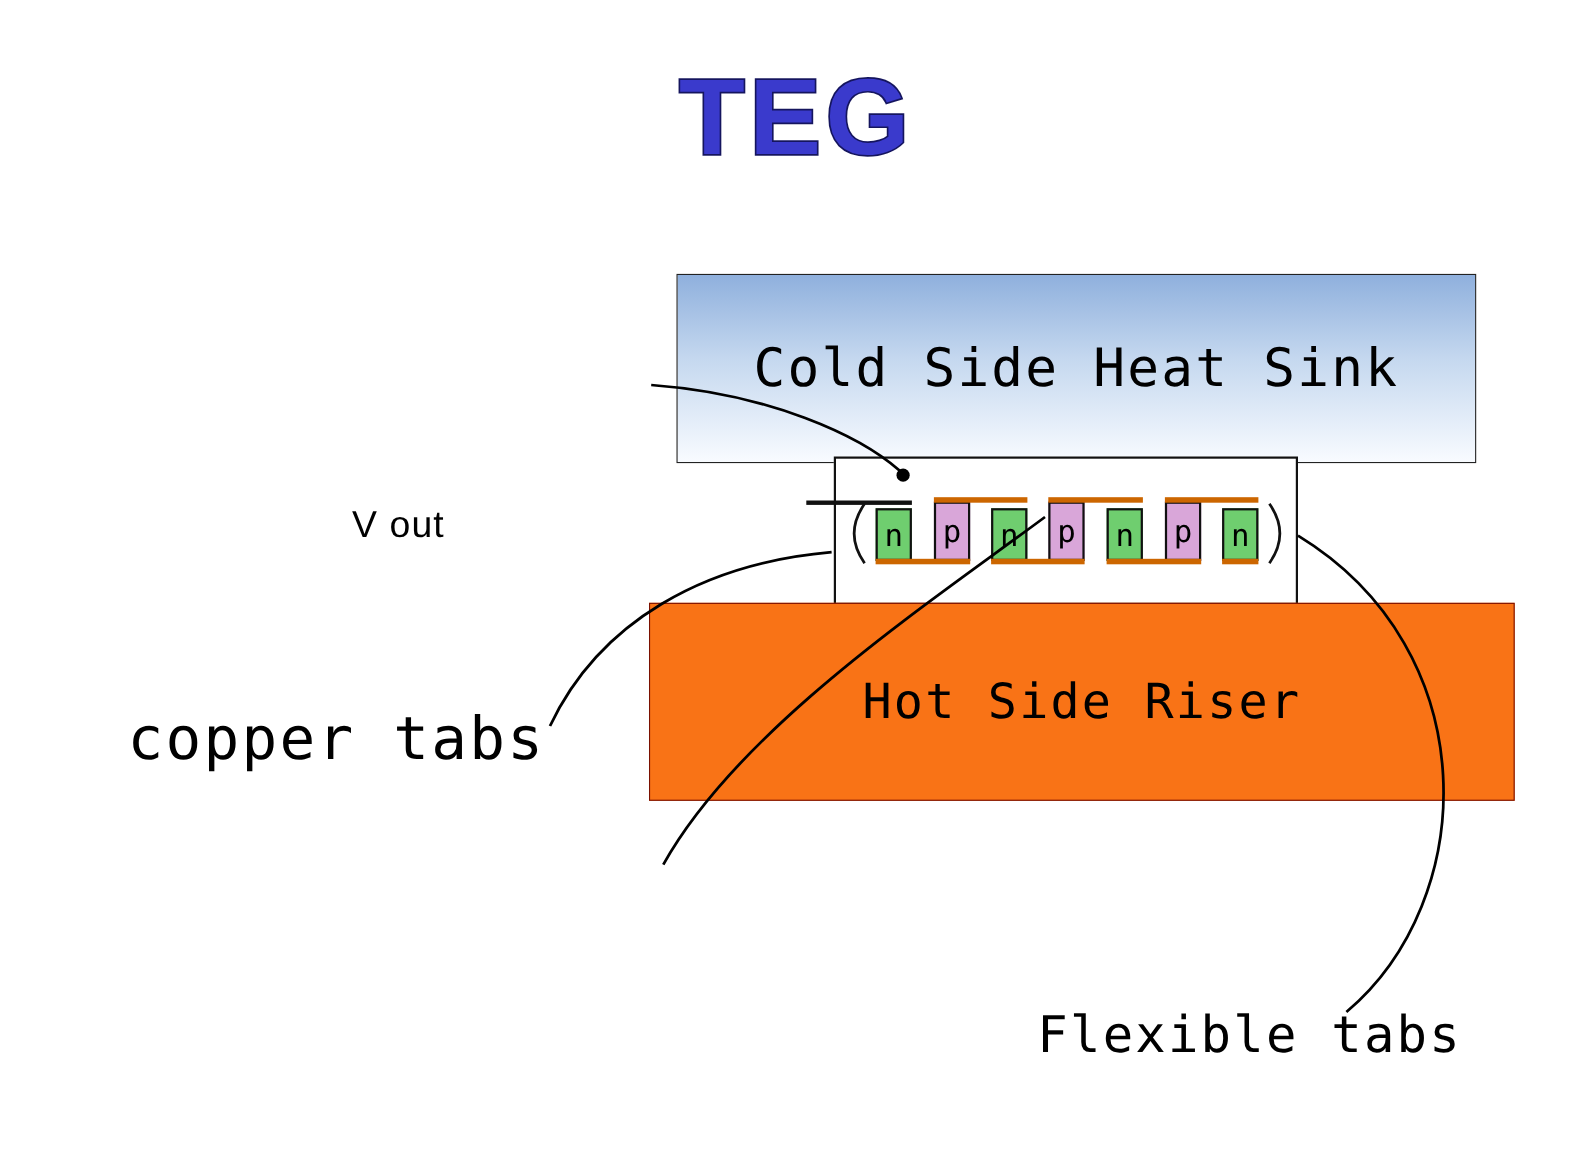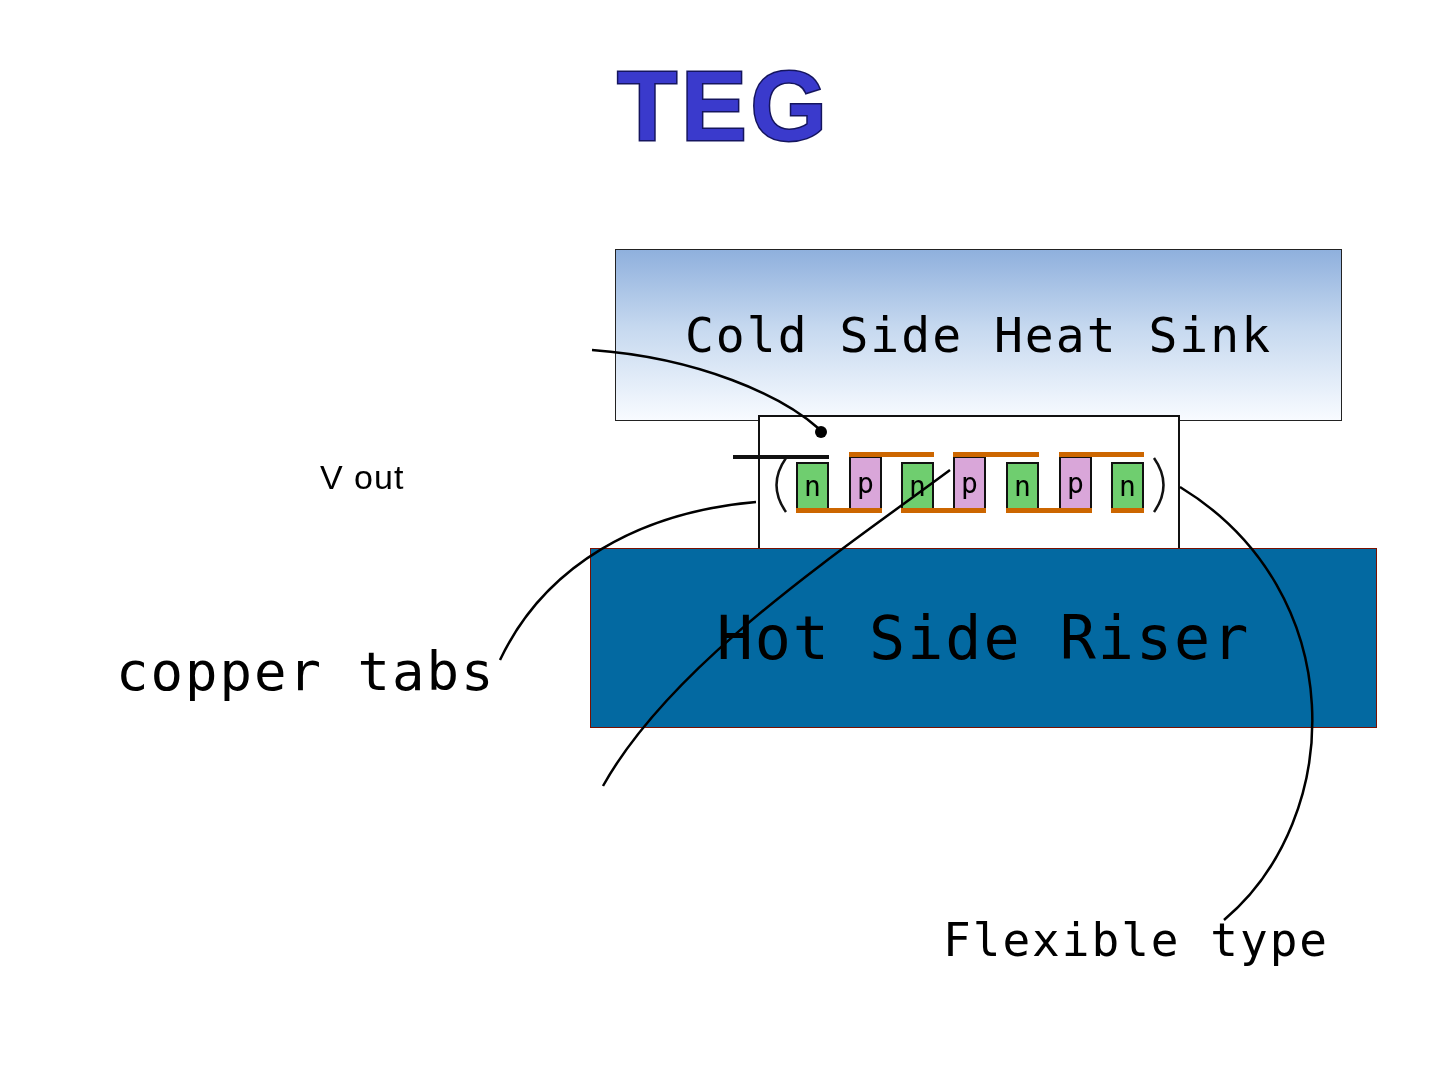--- a/index.html
+++ b/index.html
@@ -21,9 +21,9 @@
   }
   .hot-box {
     position:absolute; left:590px; top:548px; width:785px; height:178px;
-    background:#0369a1; border:1px solid #7a1000;
+    background:#f97316; border:1px solid #7a1000;
     display:flex; align-items:center; justify-content:center;
-    font-size:60px; letter-spacing:2px;
+    font-size:44px; letter-spacing:2px;
   }
   .module {
     position:absolute; left:758px; top:415px; width:422px; height:135px;

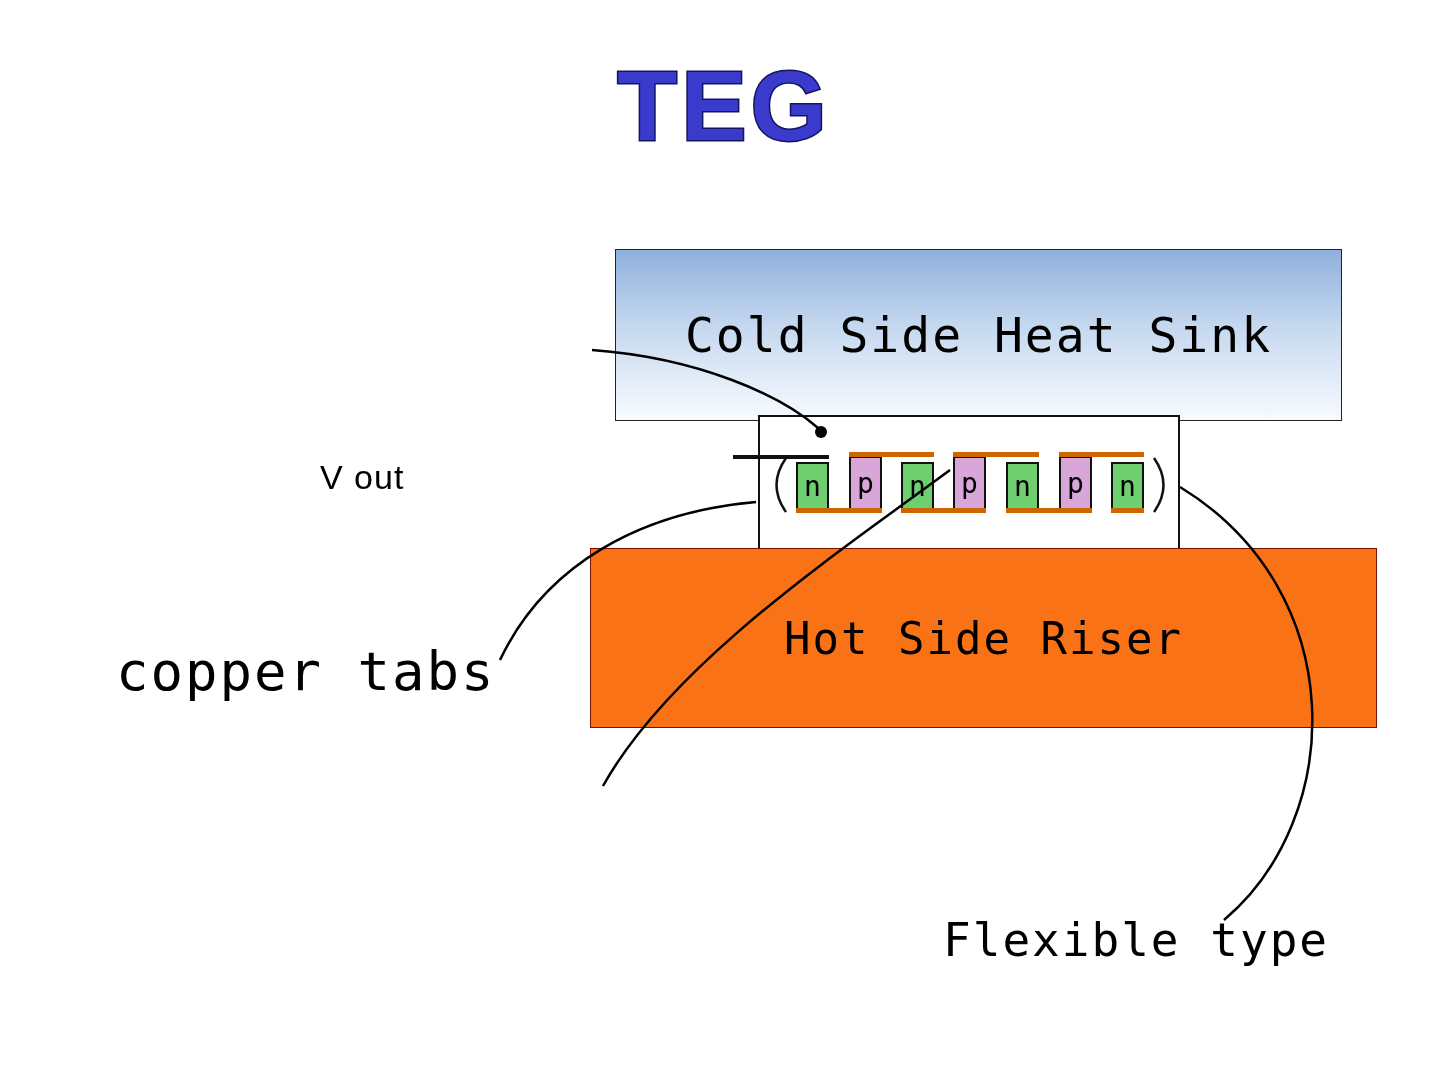--- a/index.html
+++ b/index.html
@@ -86,7 +86,7 @@
 
   <div class="lbl lbl-vout">V out</div>
   <div class="lbl lbl-copper">copper tabs</div>
-  <div class="lbl lbl-seal">Flexible type</div>
+  <div class="lbl lbl-seal">Flexible tabs</div>
 
   <svg class="overlay" width="1448" height="1065" viewBox="0 0 1448 1065">
 

